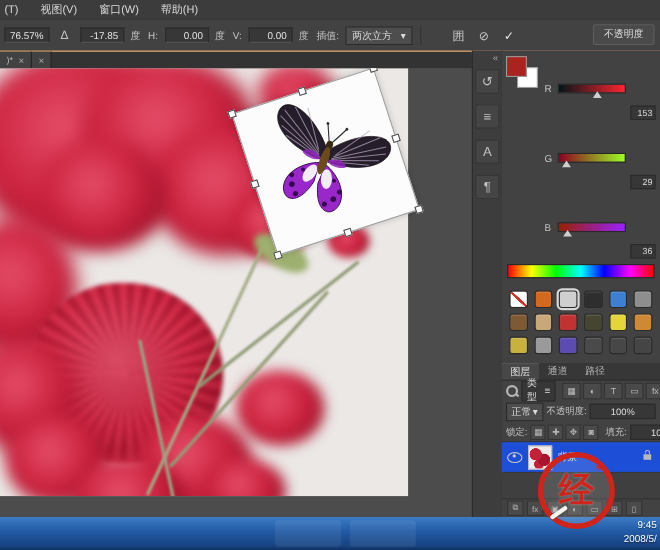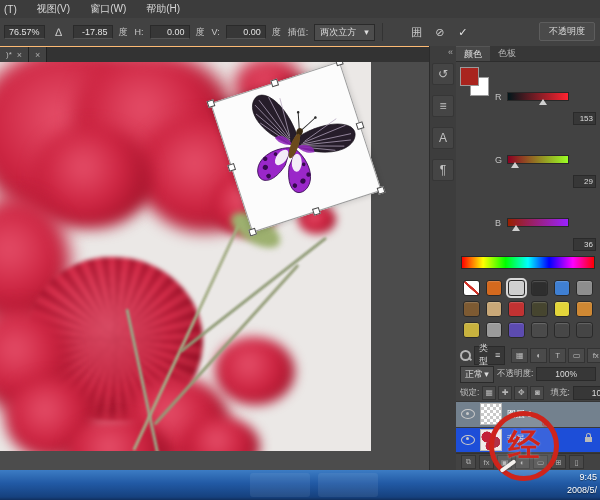--- a/index.html
+++ b/index.html
@@ -295,10 +295,6 @@
 
   <div class="panels">
 
-    <div class="panel-tabs">
-      <span class="ptab active">颜色</span>
-      <span class="ptab">色板</span>
-    </div>
     <div class="color-body">
       <div class="fgbg">
         <span class="fg-swatch" style="background:#a9241e"></span>

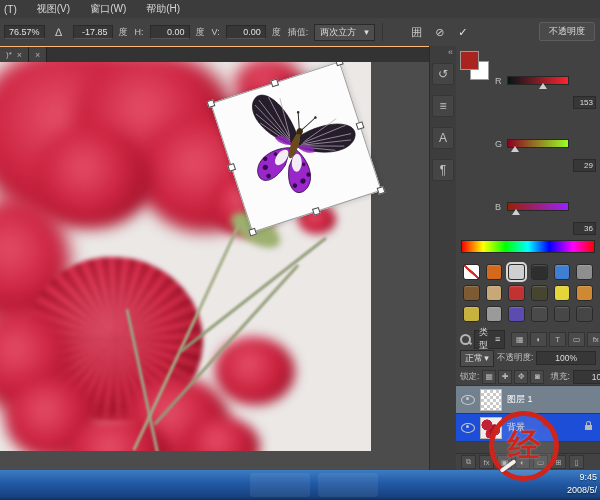--- a/index.html
+++ b/index.html
@@ -350,6 +350,11 @@
       </div>
 
     <div class="layers-panel">
+      <div class="panel-tabs">
+        <span class="ptab active">图层</span>
+        <span class="ptab">通道</span>
+        <span class="ptab">路径</span>
+      </div>
       <div class="lp-filter">
         <span class="lens"></span>
         <span class="ftype">

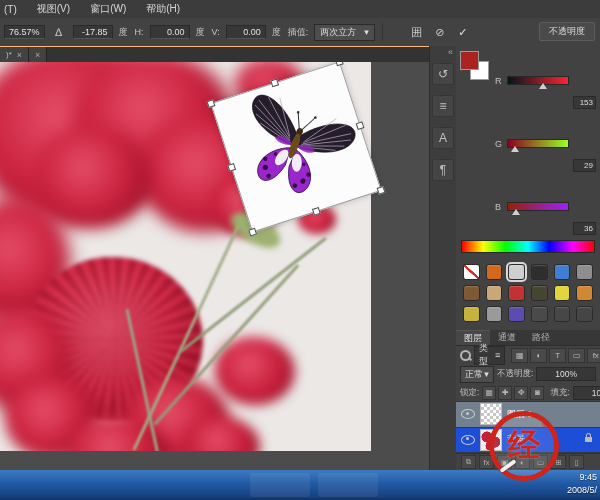--- a/index.html
+++ b/index.html
@@ -392,11 +392,6 @@
         <span class="tinylabel">填充:</span>
         <span class="pctbox">100%</span>
       </div>
-      <div class="layer-row selected">
-        <span class="eye"></span>
-        <span class="thumb checker"></span>
-        <span class="layer-name">图层 1</span>
-      </div>
       <div class="layer-row">
         <span class="eye"></span>
         <span class="thumb flower"></span>

